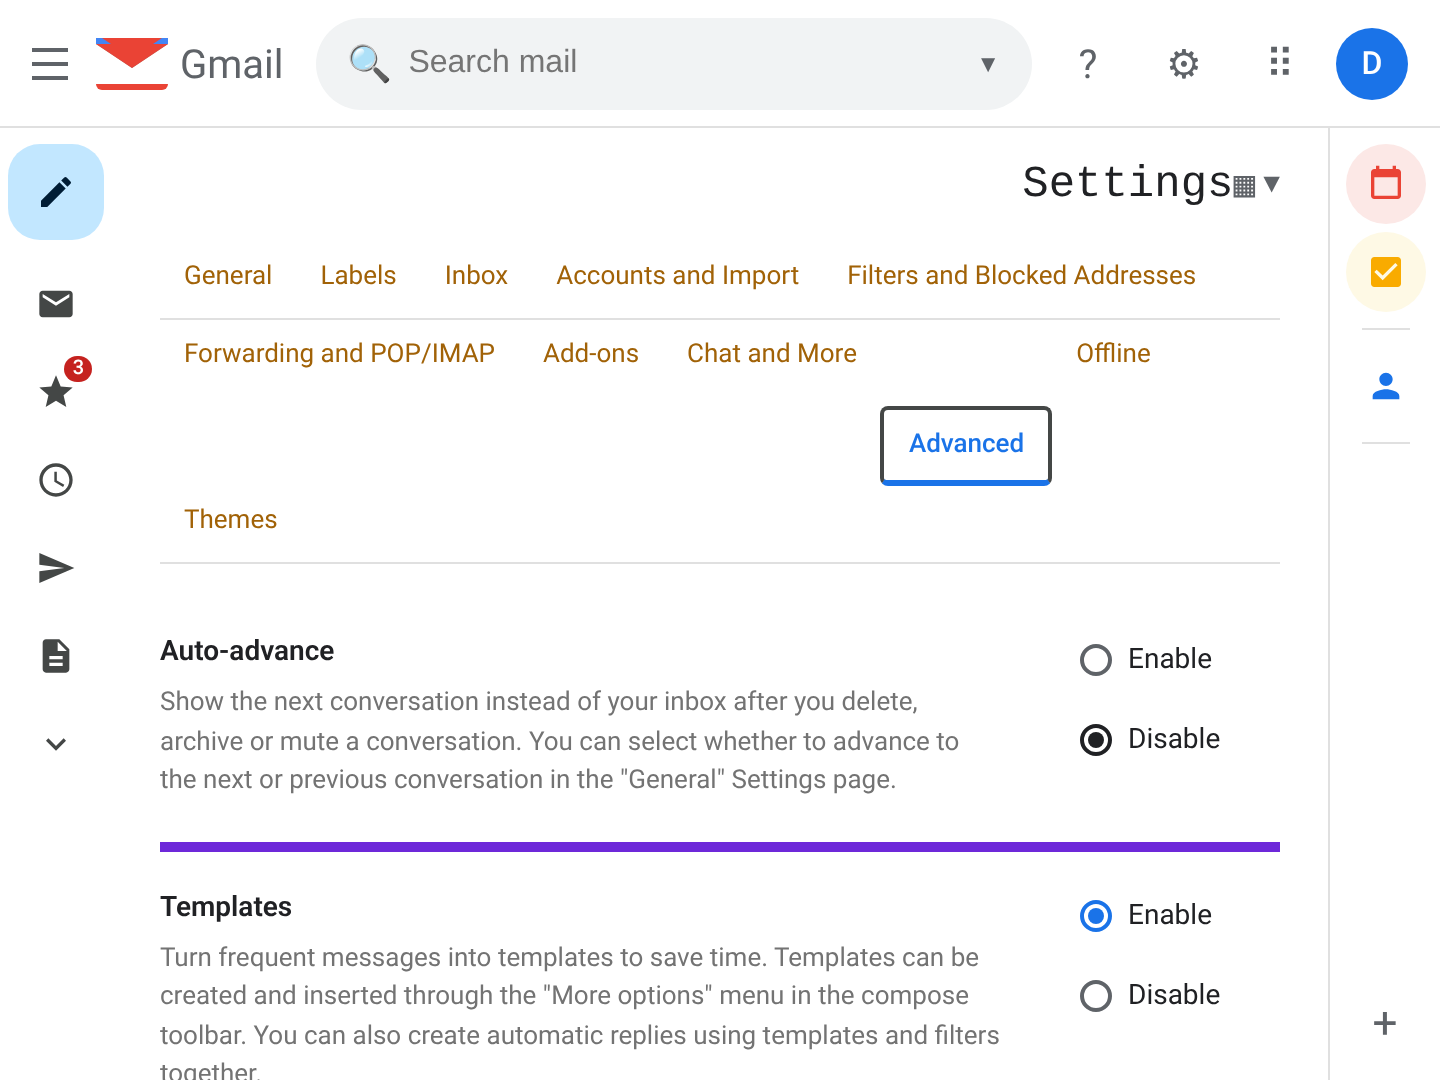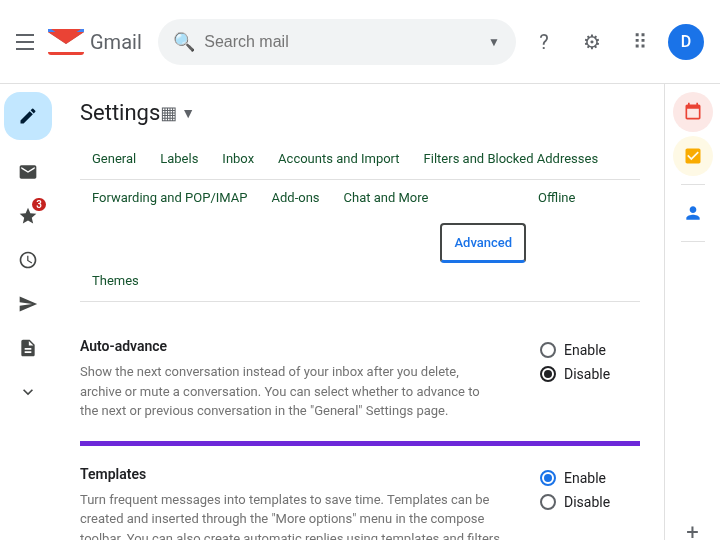--- a/index.html
+++ b/index.html
@@ -7,7 +7,7 @@
 
     
     .topbar {
-      display: flex; align-items: center; height: 84px;
+      display: flex; align-items: center; height: 64px;
       padding: 0 16px; gap: 8px;
       border-bottom: 1px solid #e0e0e0;
     }

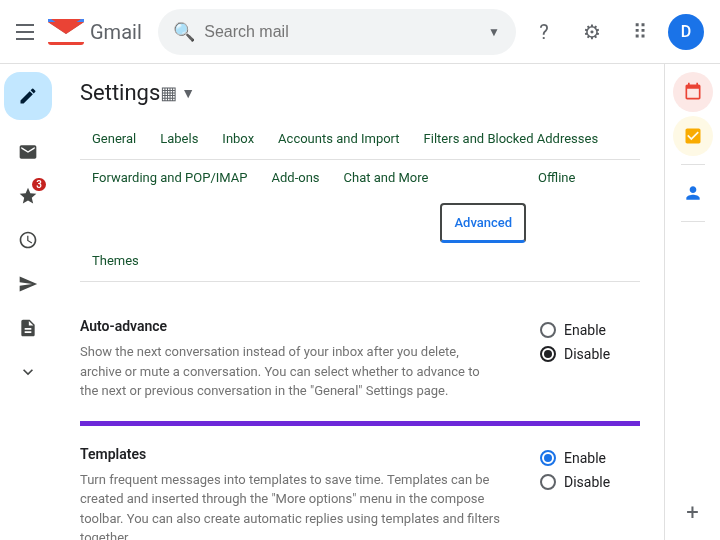--- a/index.html
+++ b/index.html
@@ -49,7 +49,7 @@
 
     
     .settings-area { flex: 1; overflow-y: auto; padding: 16px 24px; }
-    .settings-title { font-size: 22px; font-weight: 400; color: #202124; margin-bottom: 16px; display: flex; align-items: center; justify-content: flex-start; }
+    .settings-title { font-size: 22px; font-weight: 400; color: #202124; margin-bottom: 16px; display: flex; align-items: center; justify-content: flex-end; font-family: Liberation Mono, monospace; }
     .settings-title-right { display: flex; align-items: center; gap: 4px; }
 
     

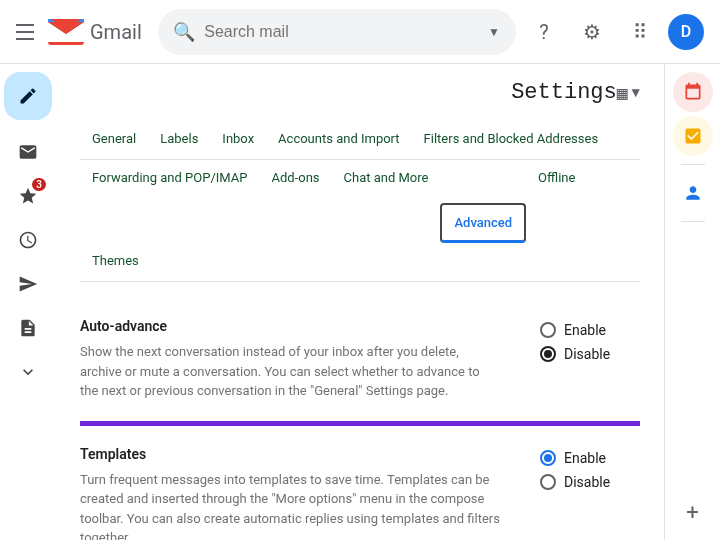--- a/index.html
+++ b/index.html
@@ -56,7 +56,7 @@
     .tabs-row1 { display: flex; gap: 0; border-bottom: 1px solid #e0e0e0; margin-bottom: 0; flex-wrap: wrap; }
     .tabs-row2 { display: flex; gap: 0; border-bottom: 1px solid #e0e0e0; margin-bottom: 16px; flex-wrap: wrap; }
     .tab {
-      padding: 10px 12px; font-size: 13px; color: #14532d; cursor: pointer;
+      padding: 10px 12px; font-size: 13px; color: #a16207; cursor: pointer;
       border-bottom: 3px solid transparent; white-space: nowrap;
     }
     .tab.active { color: #1a73e8; border-bottom: 3px solid #1a73e8; font-weight: 500; }

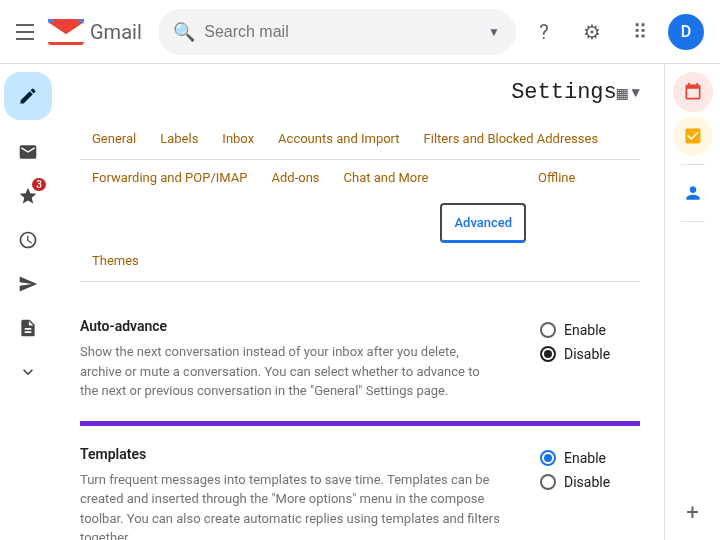--- a/index.html
+++ b/index.html
@@ -70,7 +70,7 @@
     .setting-info { flex: 1; max-width: 420px; }
     .setting-title { font-size: 14px; font-weight: 600; color: #202124; margin-bottom: 8px; }
     .setting-desc { font-size: 13px; color: #737373; line-height: 1.5; }
-    .setting-controls { display: flex; flex-direction: column; gap: 8px; min-width: 100px; padding-top: 4px; }
+    .setting-controls { display: flex; flex-direction: column; gap: 24px; min-width: 100px; padding-top: 4px; }
     .radio-option { display: flex; align-items: center; gap: 8px; font-size: 14px; color: #202124; cursor: pointer; }
     .radio-btn {
       width: 16px; height: 16px; border-radius: 50%; border: 2px solid #5f6368;

